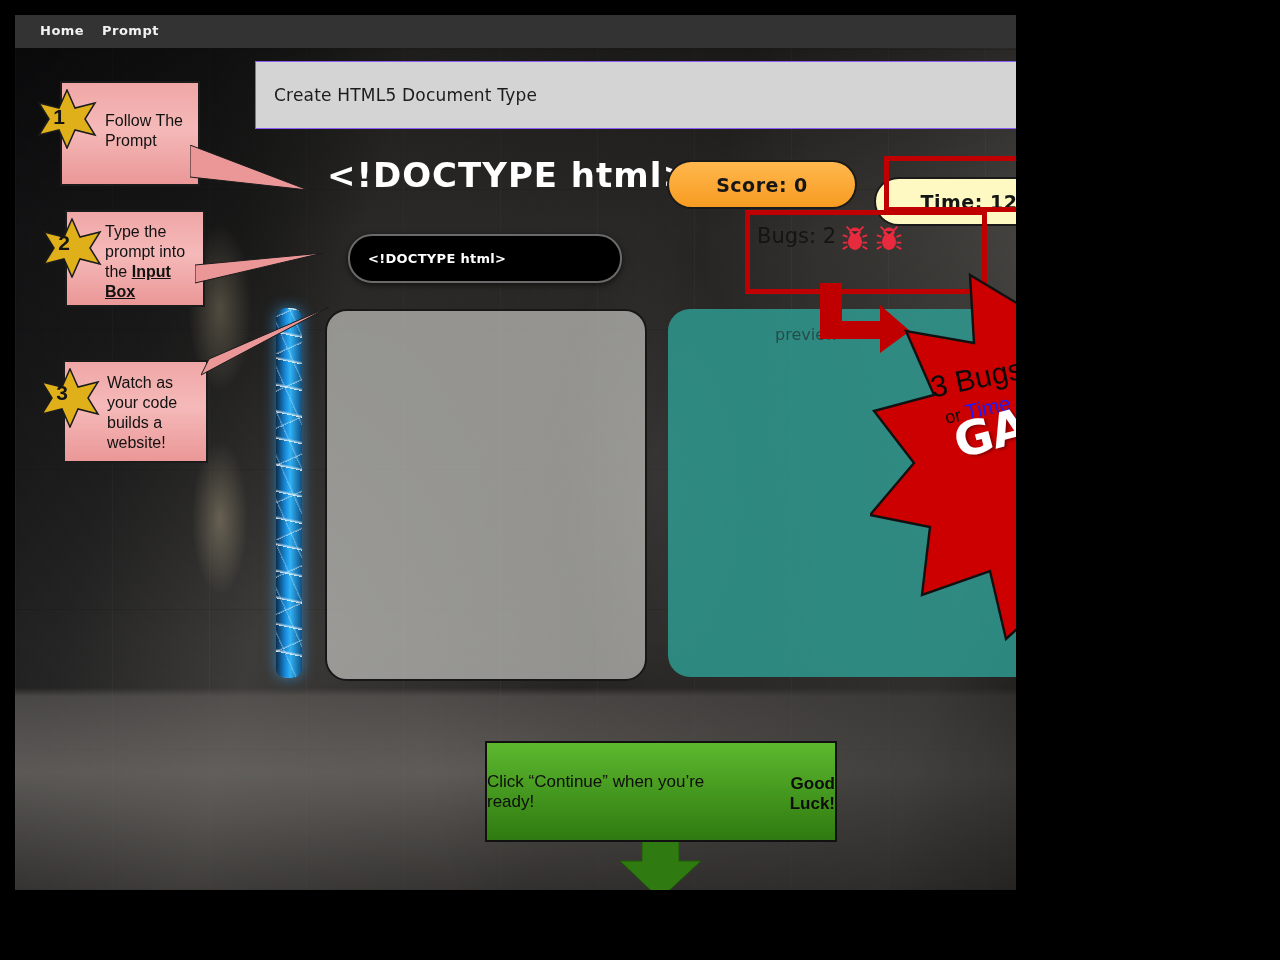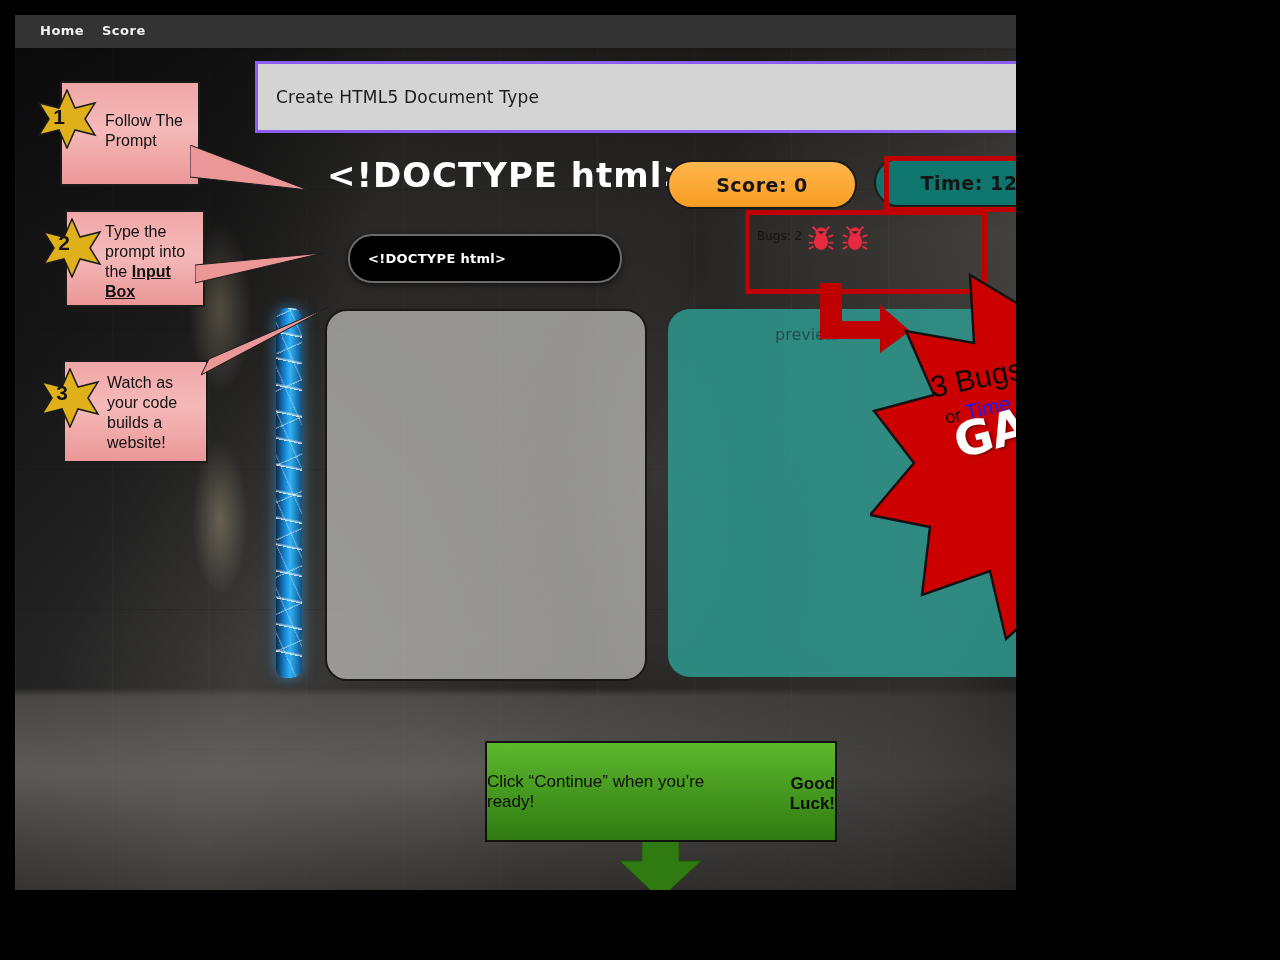--- a/index.html
+++ b/index.html
@@ -218,7 +218,7 @@
 
     <div id="navbar">
       <div class="navitem n0">Home</div>
-      <div class="navitem n1">Score</div>
+      <div class="navitem n1">Prompt</div>
     </div>
 
     <div id="wall"></div>

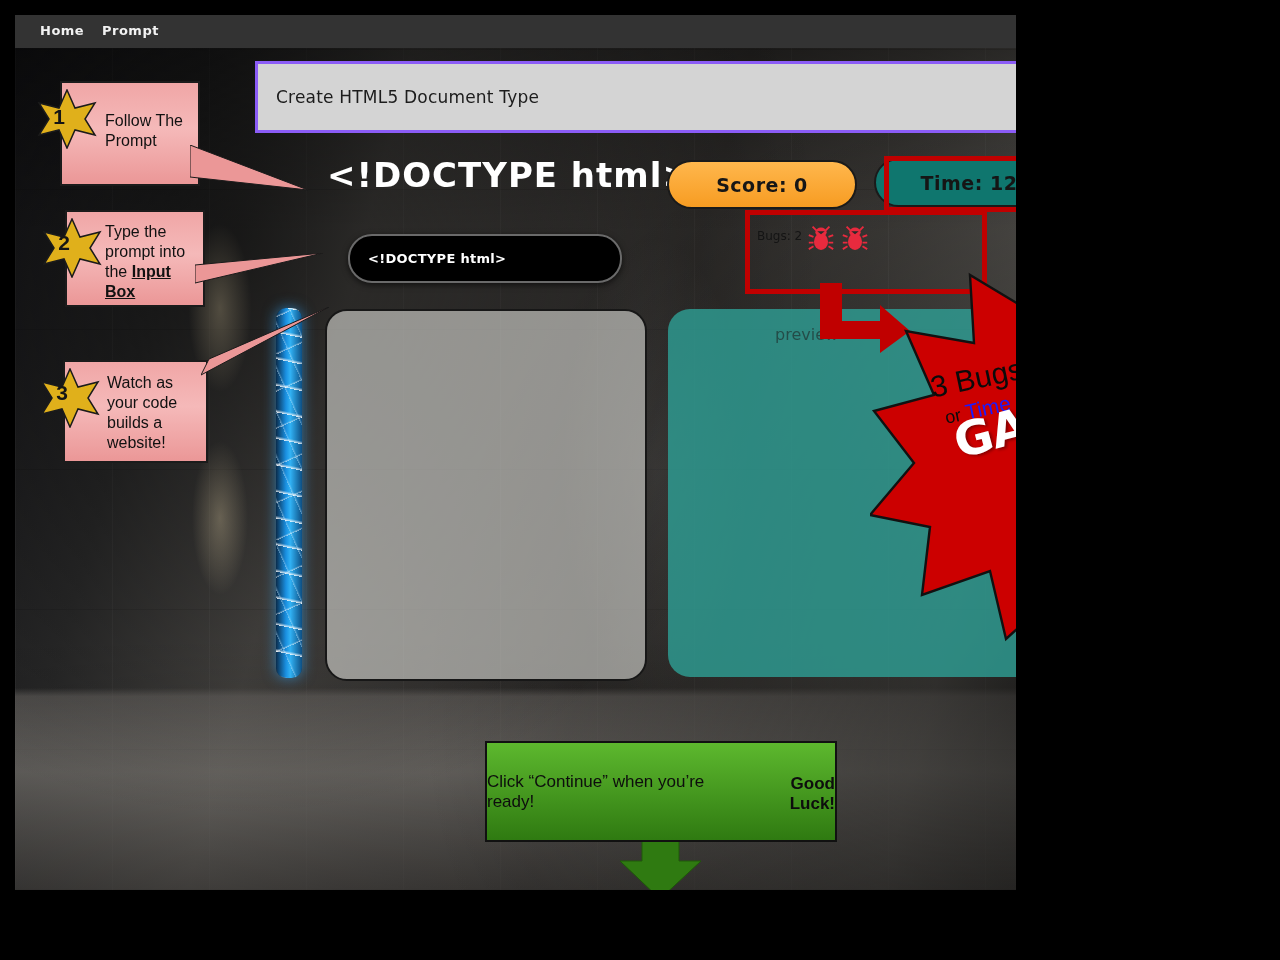--- a/index.html
+++ b/index.html
@@ -54,7 +54,7 @@
   
   #promptbar{
     position:absolute;left:240px;top:46px;width:802px;height:66px;
-    background:#d4d4d4;border:3px solid #8b5cf6;
+    background:#d4d4d4;border:1px solid #8b5cf6;
     display:flex;align-items:center;z-index:20;
   }
   #promptbar .ptext{

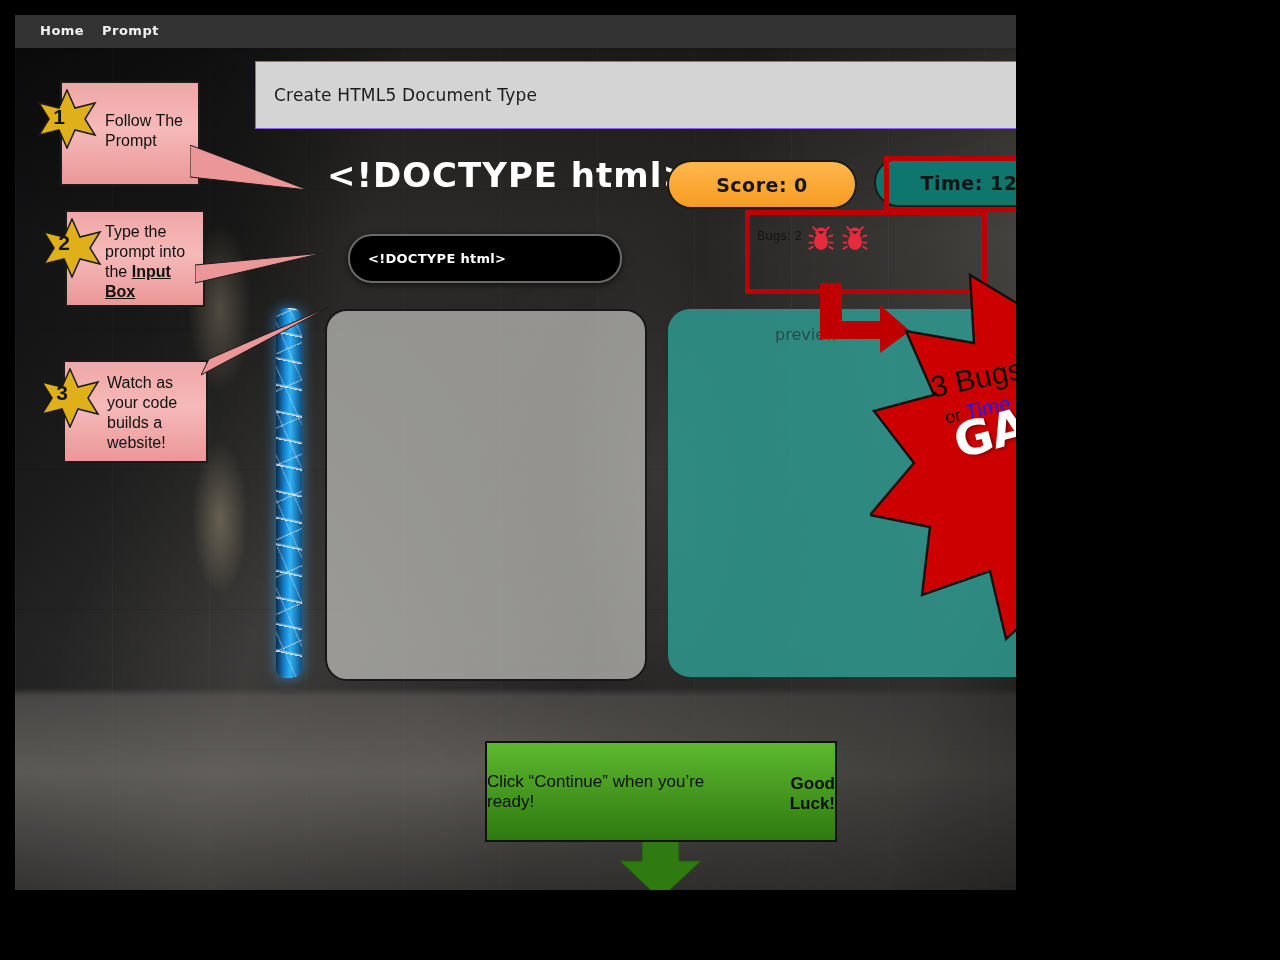--- a/index.html
+++ b/index.html
@@ -78,8 +78,8 @@
   }
   #scorepill{left:652px;top:145px;width:186px;height:45px;
     background:linear-gradient(to bottom,#ffb74d,#f79c22);}
-  #timepill{left:859px;top:143px;width:186px;height:45px;
-    background:#0f766e;color:#151515;}
+  #timepill{left:859px;top:162px;width:186px;height:45px;
+    background:#fef9c3;color:#151515;}
 
   
   #bugsbox{

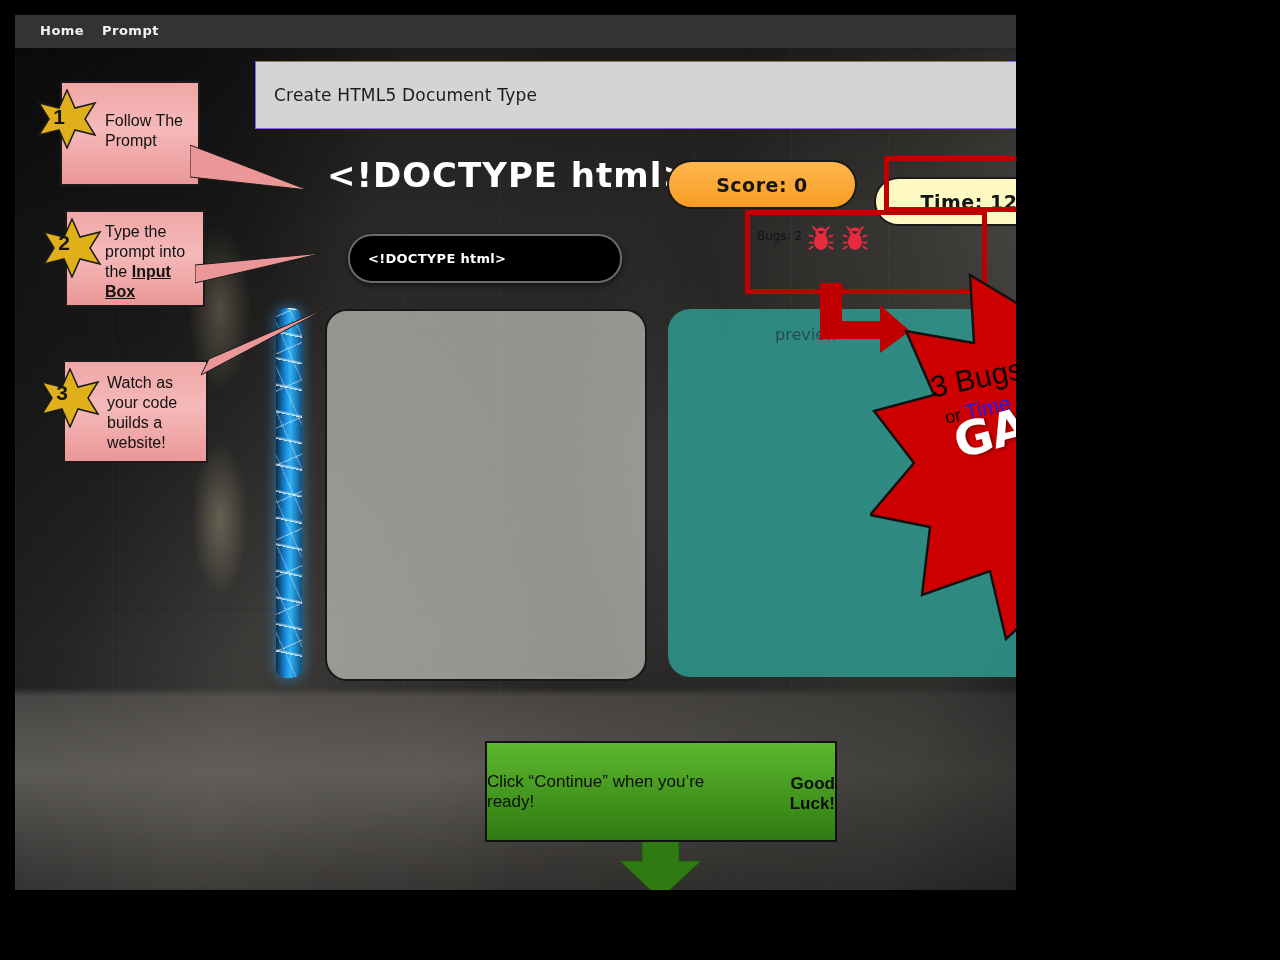--- a/index.html
+++ b/index.html
@@ -85,7 +85,7 @@
   #bugsbox{
     position:absolute;left:742px;top:206px;z-index:18;
     display:flex;align-items:center;gap:4px;
-    font-family:"DejaVu Sans",sans-serif;font-size:12px;color:#141414;text-align:right;
+    font-family:"DejaVu Sans",sans-serif;font-size:21px;color:#141414;text-align:right;
   }
   #bugsbox .bug{width:30px;height:30px;display:block;}
 

